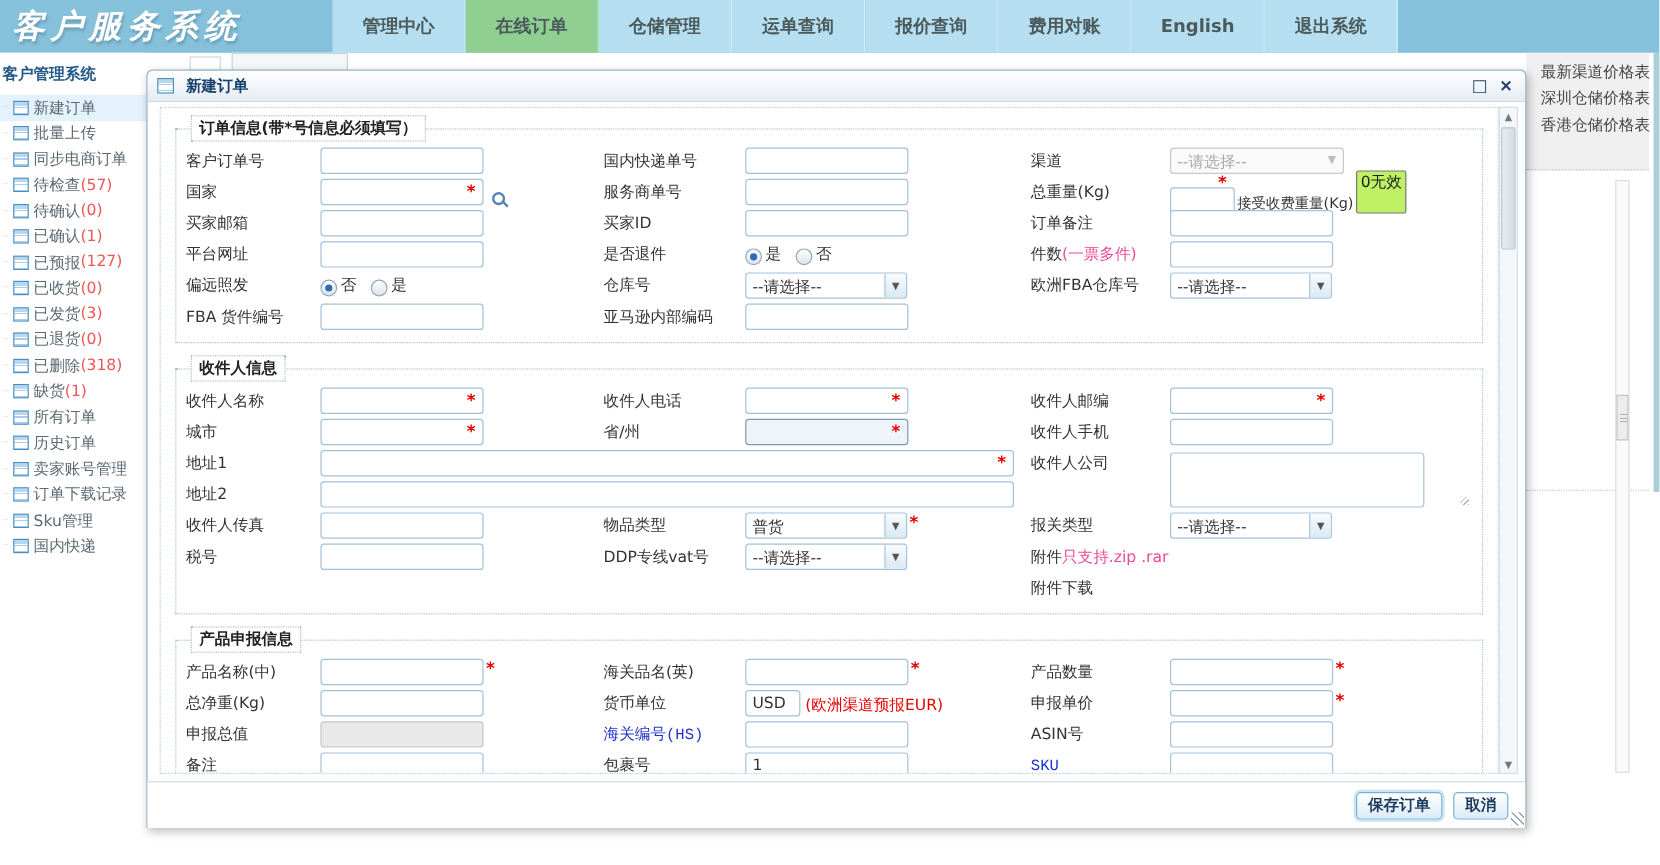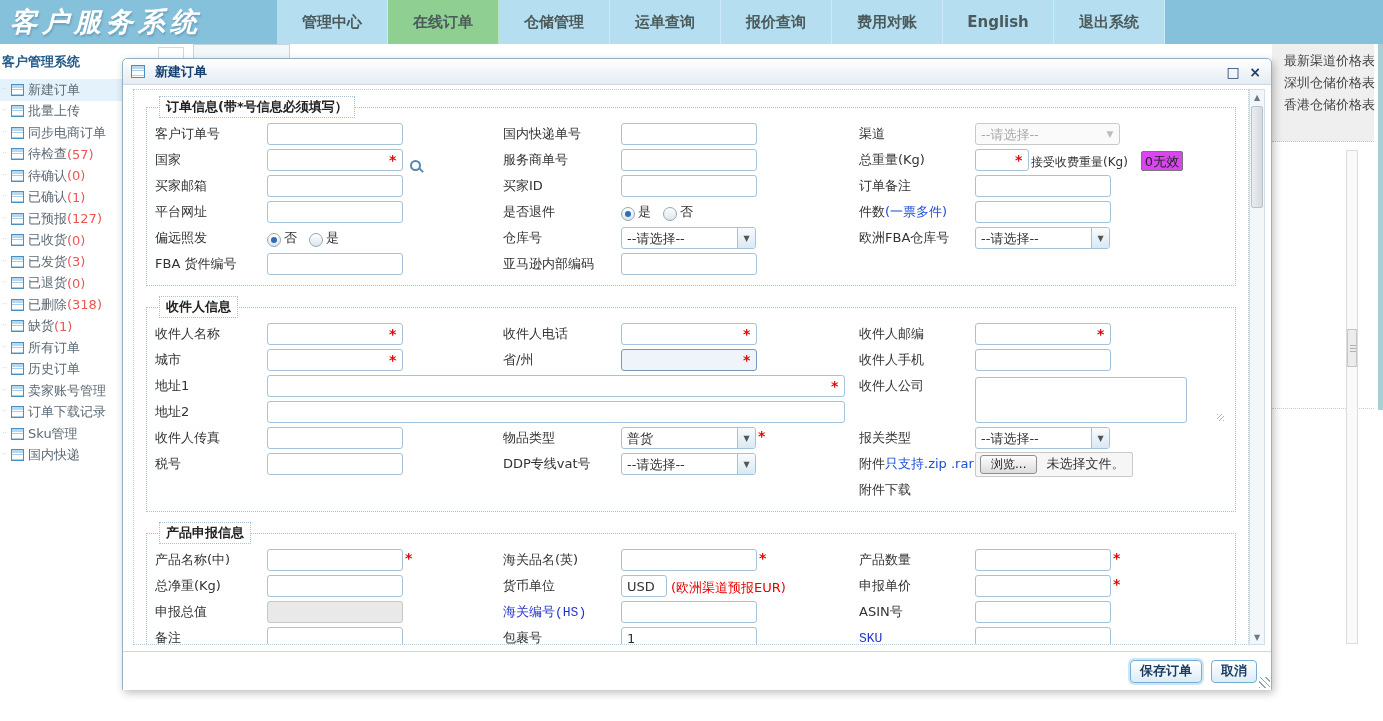--- a/index.html
+++ b/index.html
@@ -87,7 +87,7 @@
   .mag::after { content:""; position:absolute; width:6px; height:2px; background:#5585b5; transform:rotate(45deg); right:-5px; bottom:-2px; }
 
   
-  .badge { display:inline-block; border:1px solid #777; border-radius:2px; padding:0 3px; height:20px; line-height:19px; font-size:13px; background:#d946ef; margin-left:13px; color:#222; }
+  .badge { display:inline-block; border:1px solid #777; border-radius:2px; padding:0 3px; height:36px; line-height:19px; font-size:13px; background:#bef264; margin-left:2px; color:#222; }
   .note { font-size:12px; color:#333; margin-left:2px; }
   .rednote { color:#e80000; font-size:13px; margin-left:4px; }
 

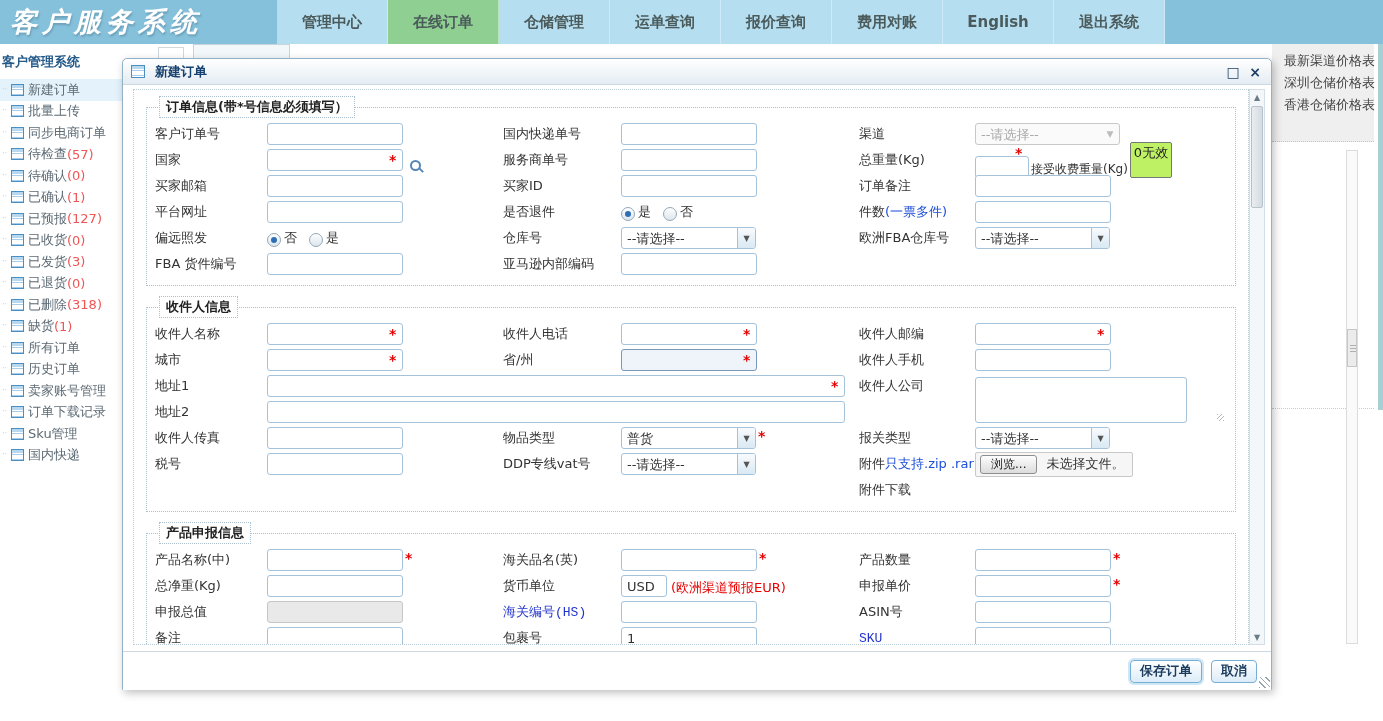--- a/index.html
+++ b/index.html
@@ -49,7 +49,7 @@
 
   .frm { display:grid; grid-template-columns:112px 236px 118px 238px 116px 1fr; grid-auto-rows:26px; align-items:center; }
   .fl { font-size:13px; color:#333; white-space:nowrap; overflow:visible; }
-  .fl .red { color:#1d4ed8; }
+  .fl .red { color:#ec4899; }
   .fl.blue { color:#2233cc; cursor:pointer;font-family:Liberation Mono, monospace; }
   .ctrl { position:relative; white-space:nowrap; display:flex; align-items:flex-end; }
 

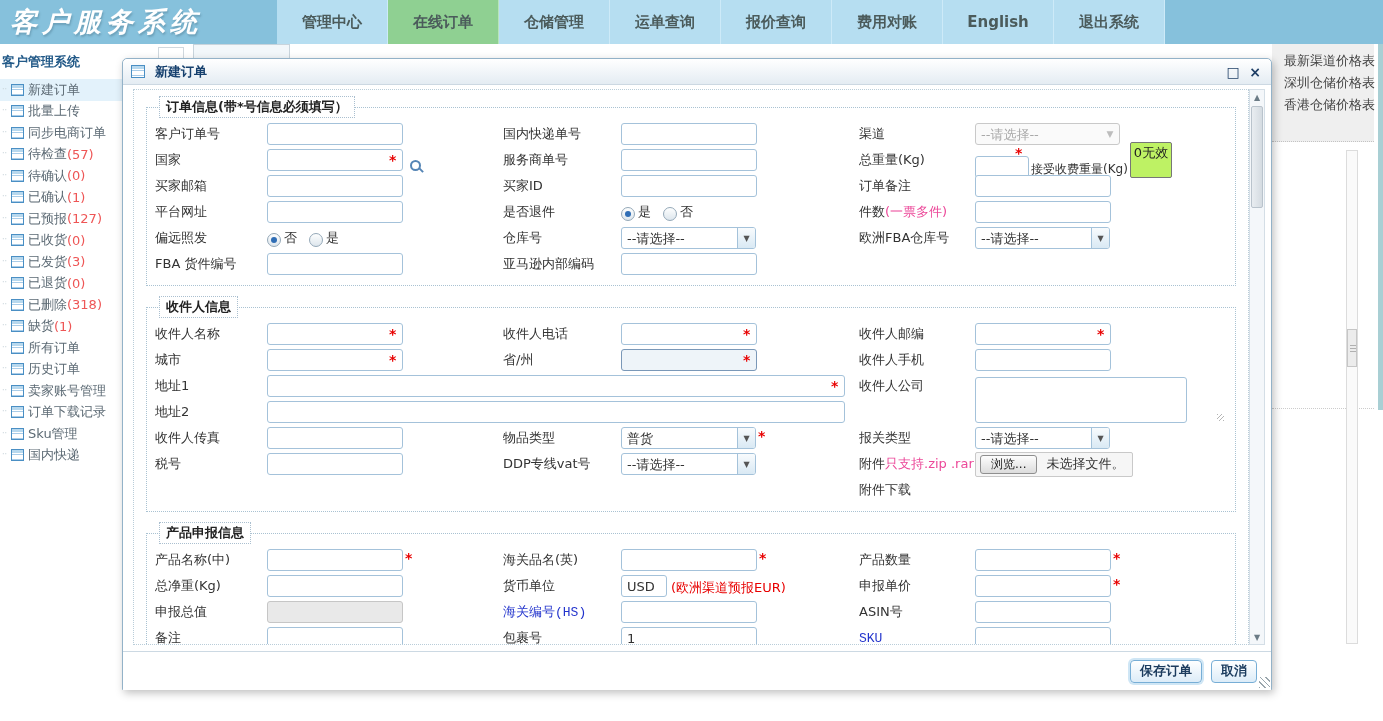--- a/index.html
+++ b/index.html
@@ -448,12 +448,6 @@
             </span>
           </span>
         <span class="fl"><span>附件</span><span class="red">只支持.zip .rar</span></span>
-        <span class="ctrl">
-            <span class="filebox">
-              <span class="browse">浏览...</span>
-              <span class="fname">未选择文件。</span>
-            </span>
-          </span>
 
         <span class="fl" style="grid-column:5">附件下载</span>
         <span></span>

